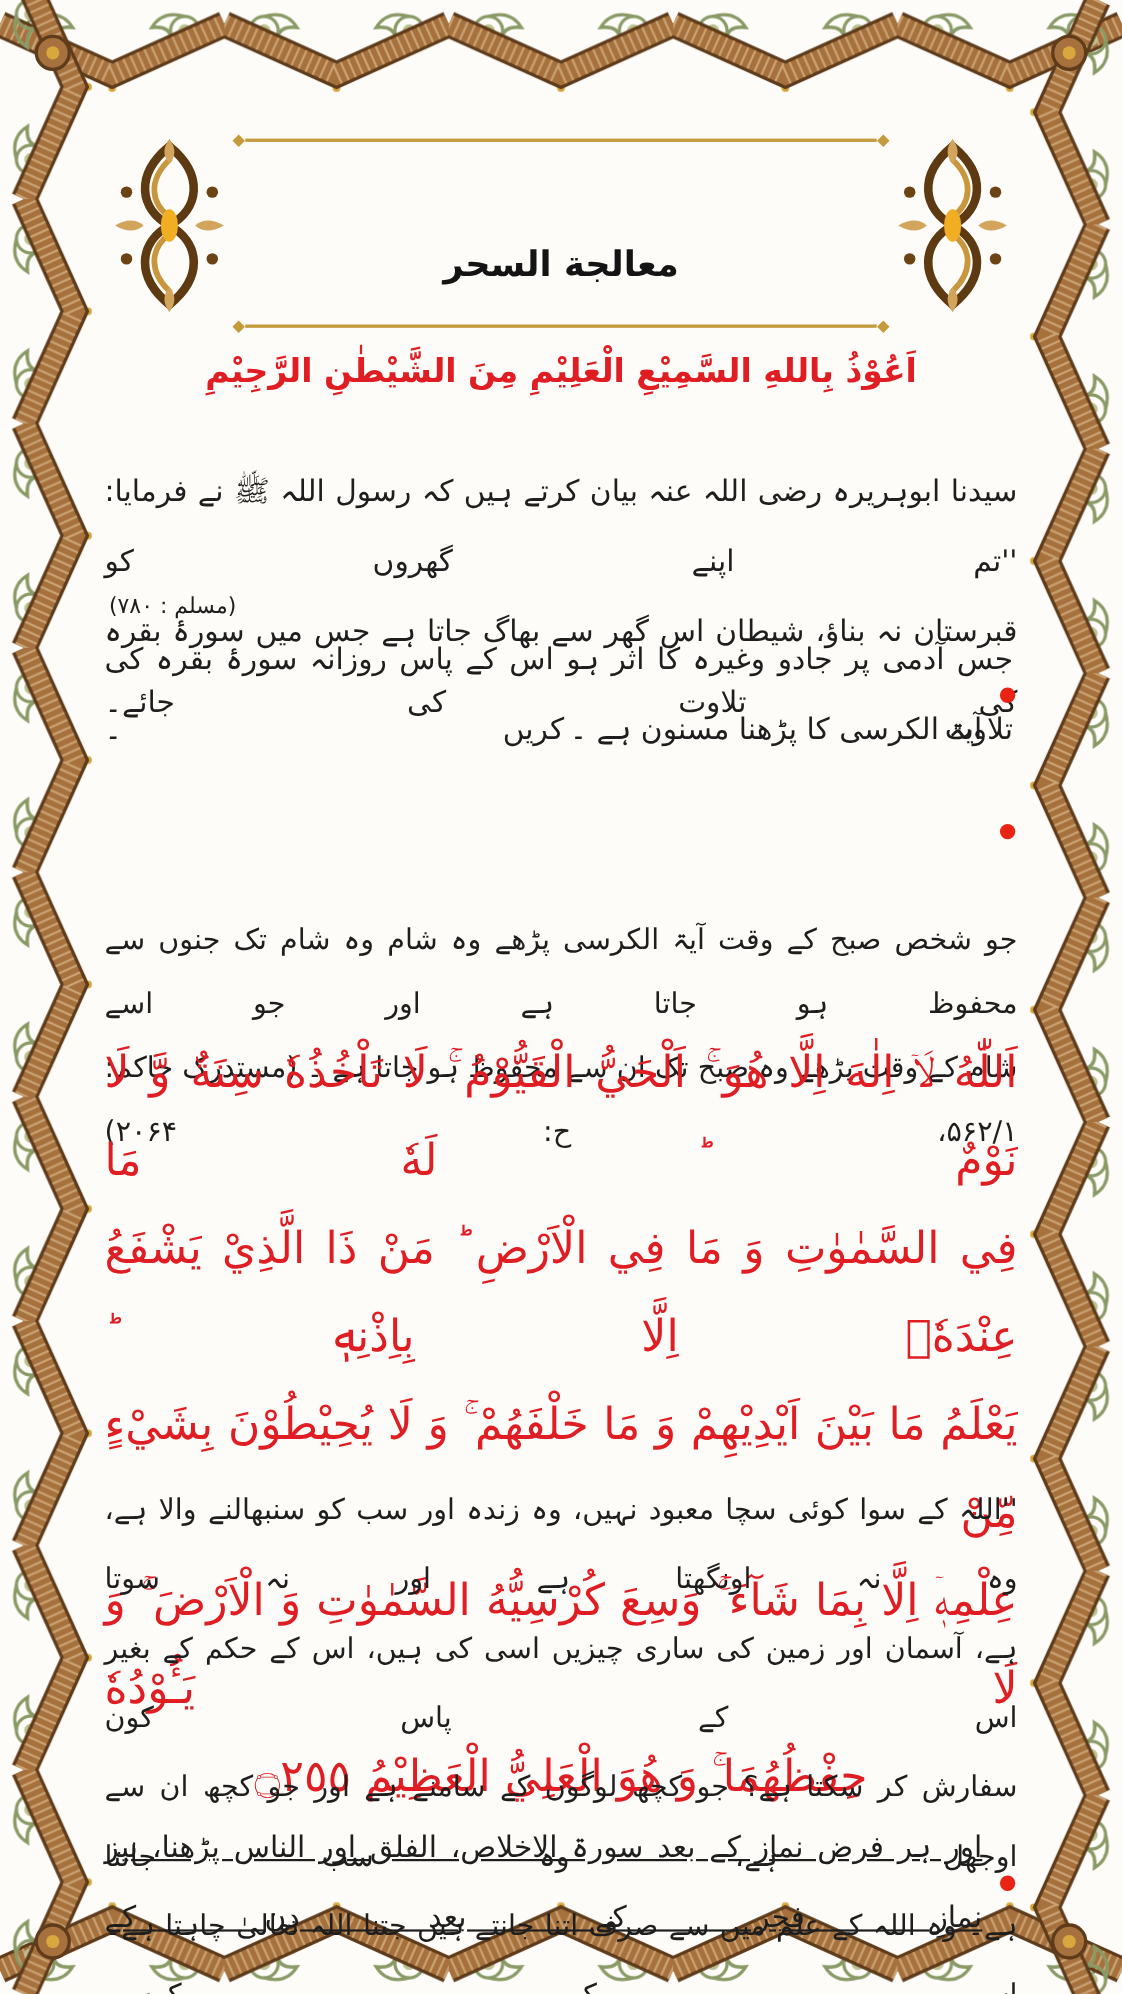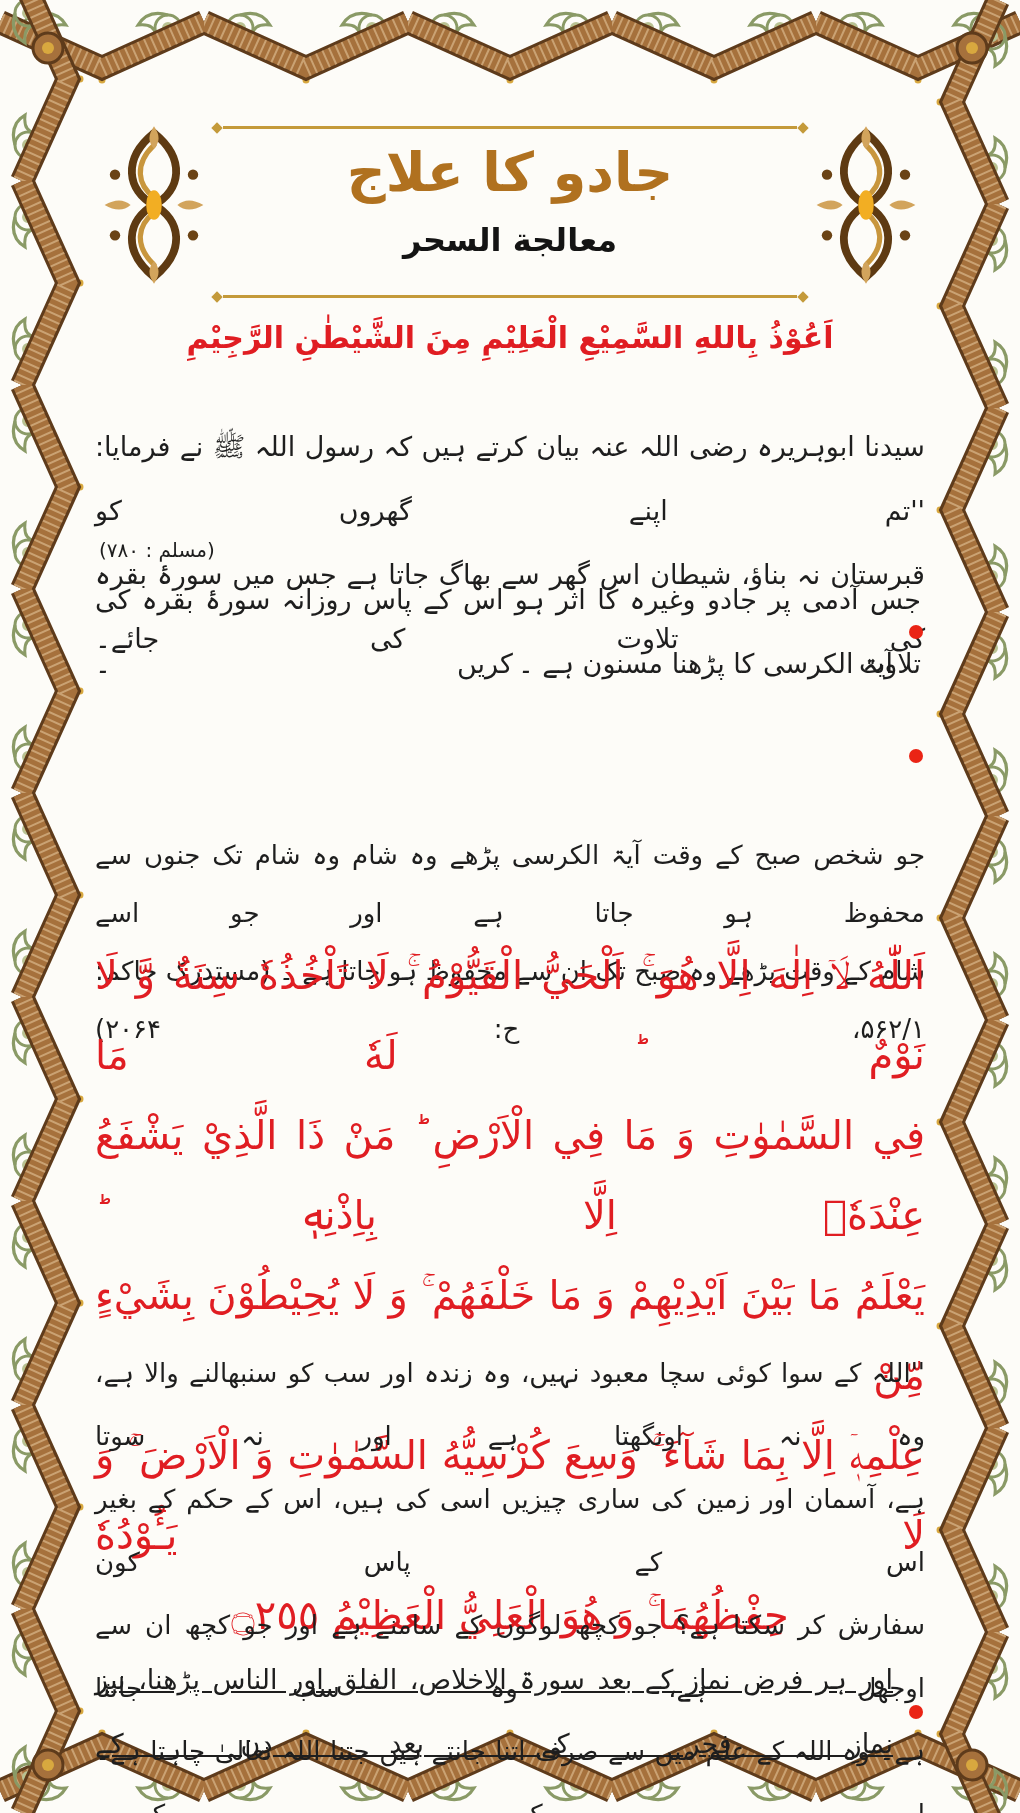--- a/index.html
+++ b/index.html
@@ -170,7 +170,6 @@
         </g>
       </svg>
 
-      <div class="title-urdu">جادو کا علاج</div>
       <div class="title-arabic">معالجة السحر</div>
     </div>
 

